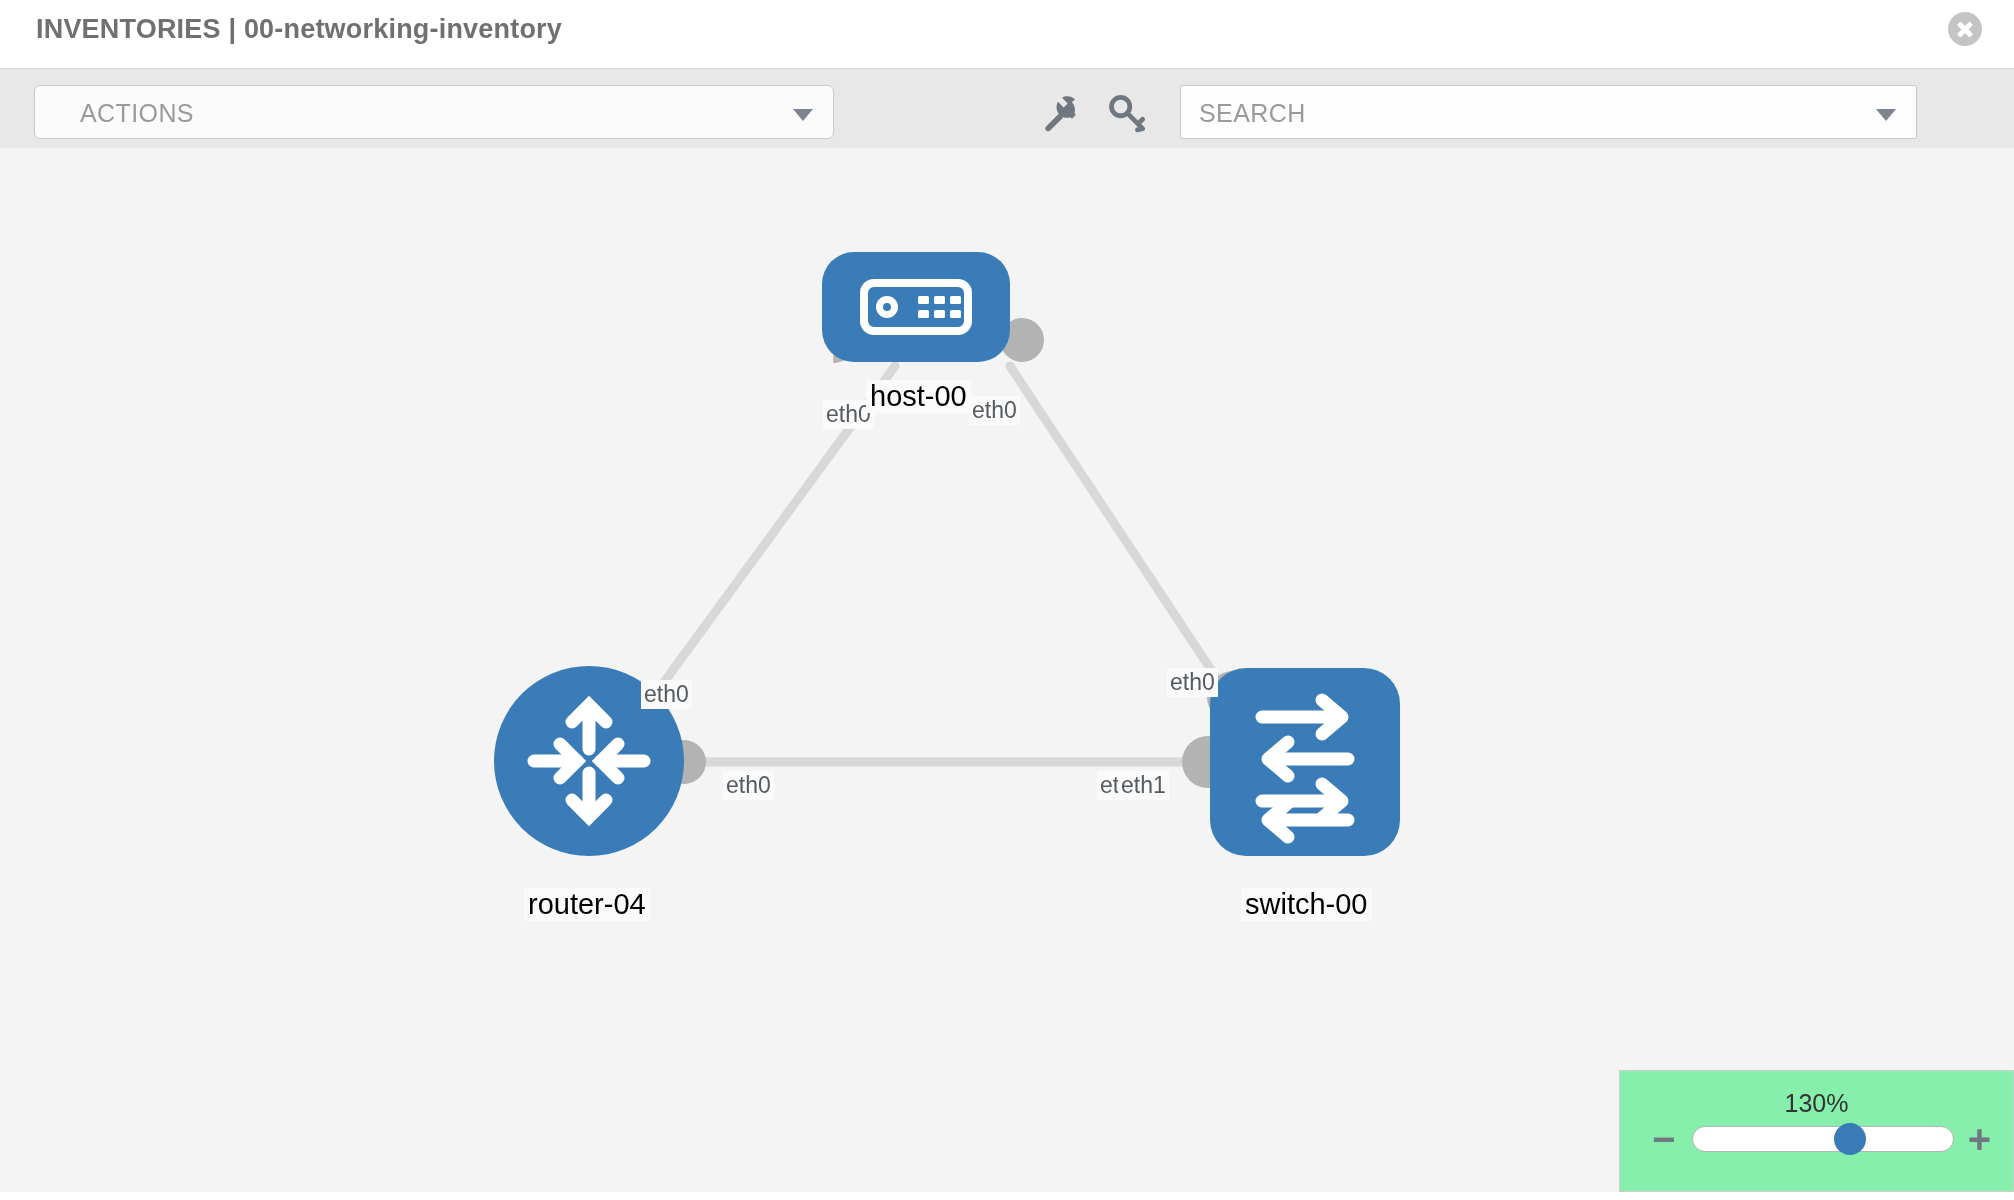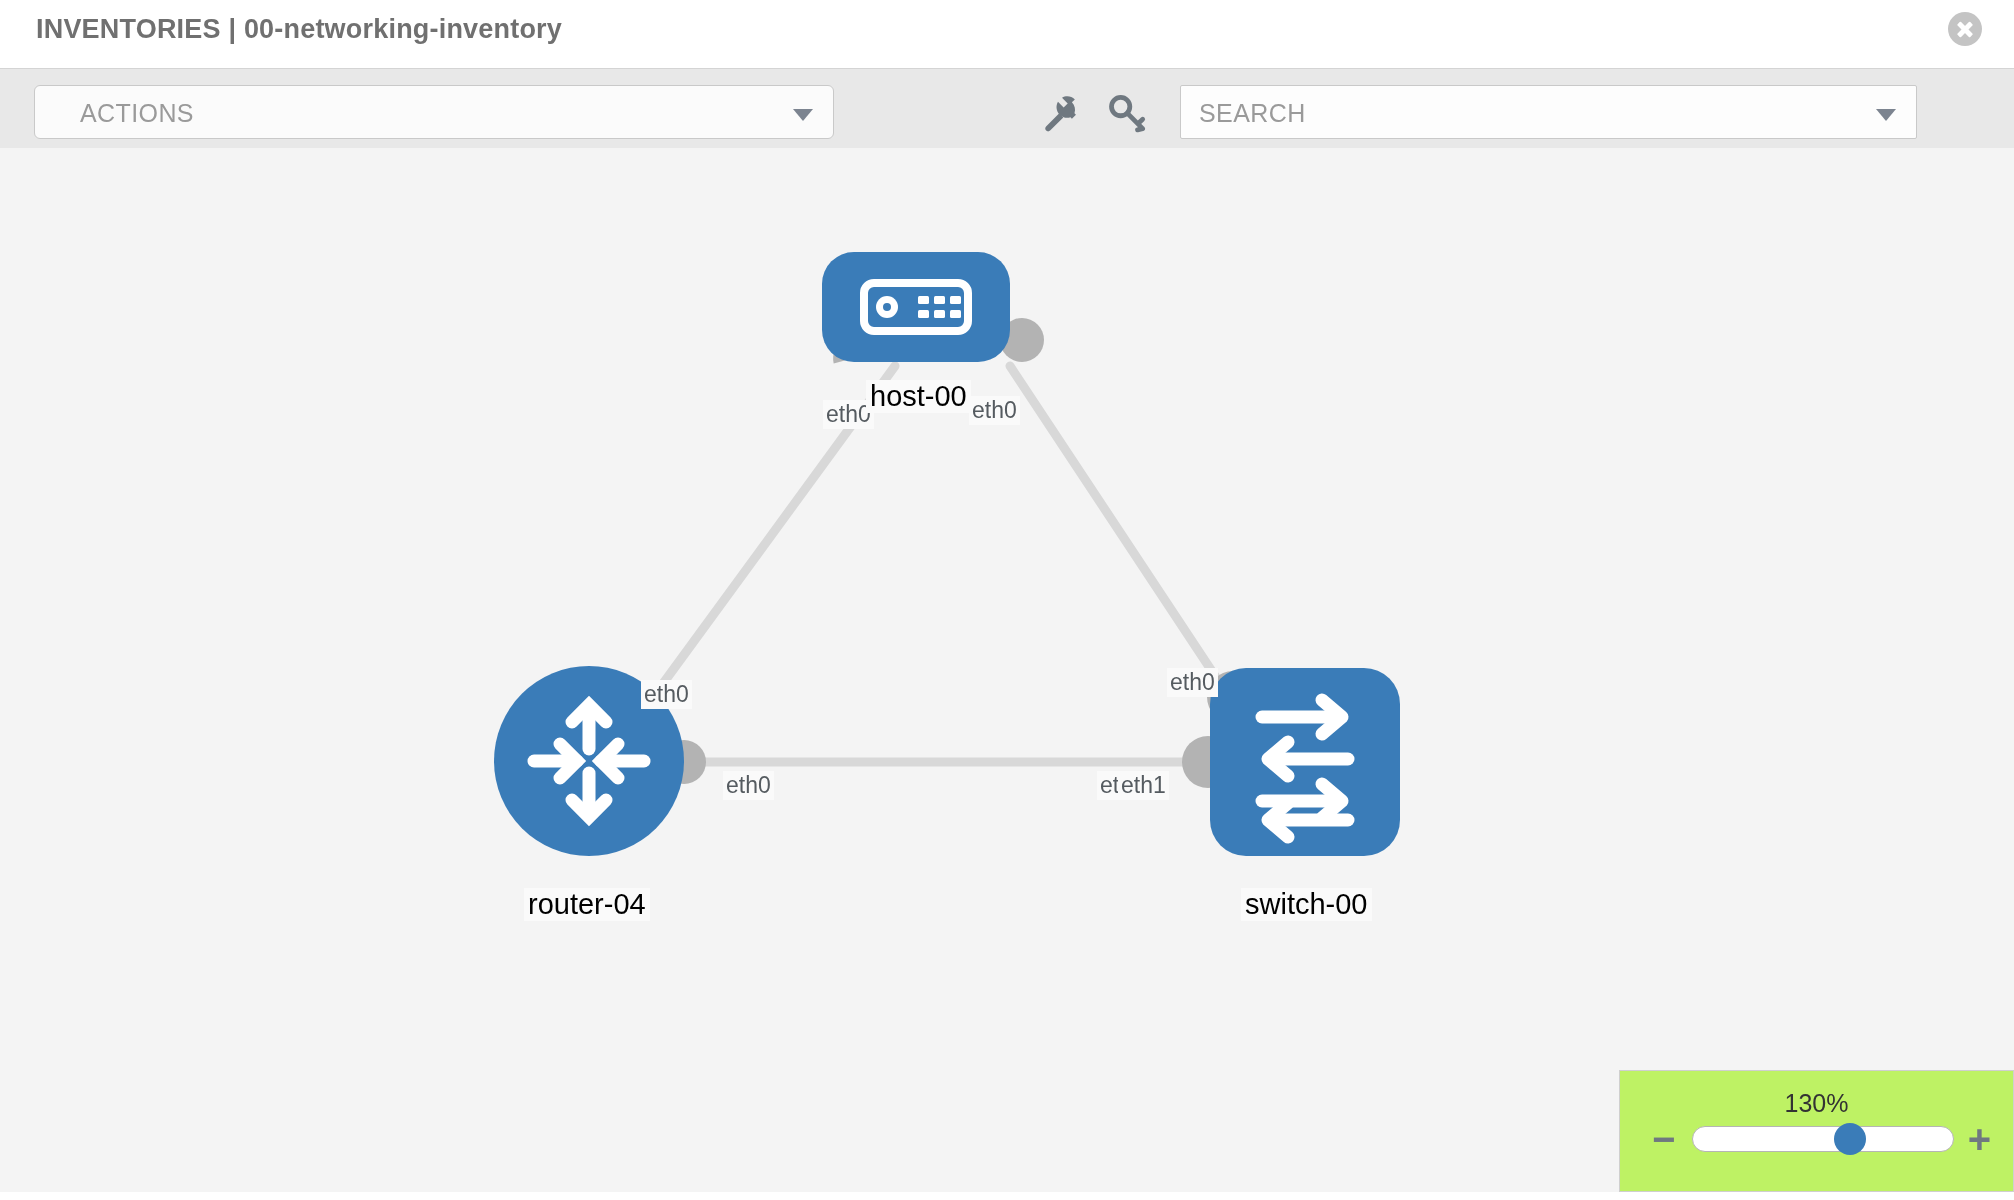--- a/index.html
+++ b/index.html
@@ -175,7 +175,7 @@
     top: 1078px;
     width: 395px;
     height: 122px;
-    background: #bef264;
+    background: #86efac;
     border: 1px solid #cfcfcf;
     box-sizing: border-box;
   }

